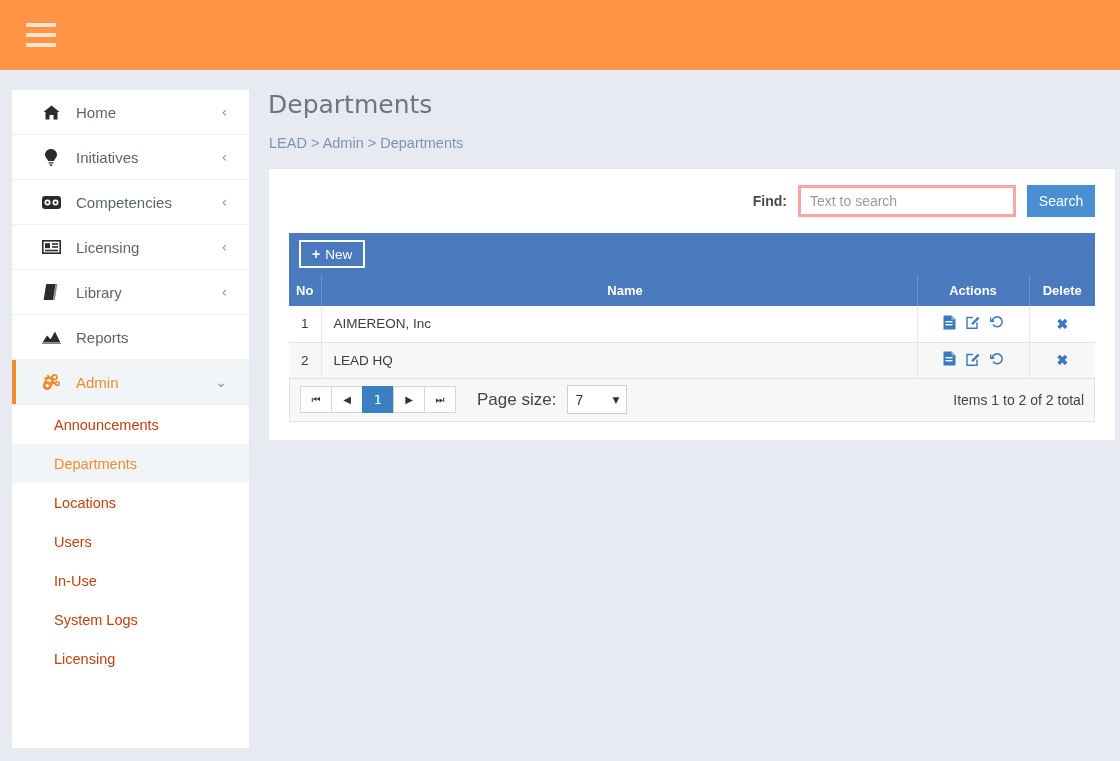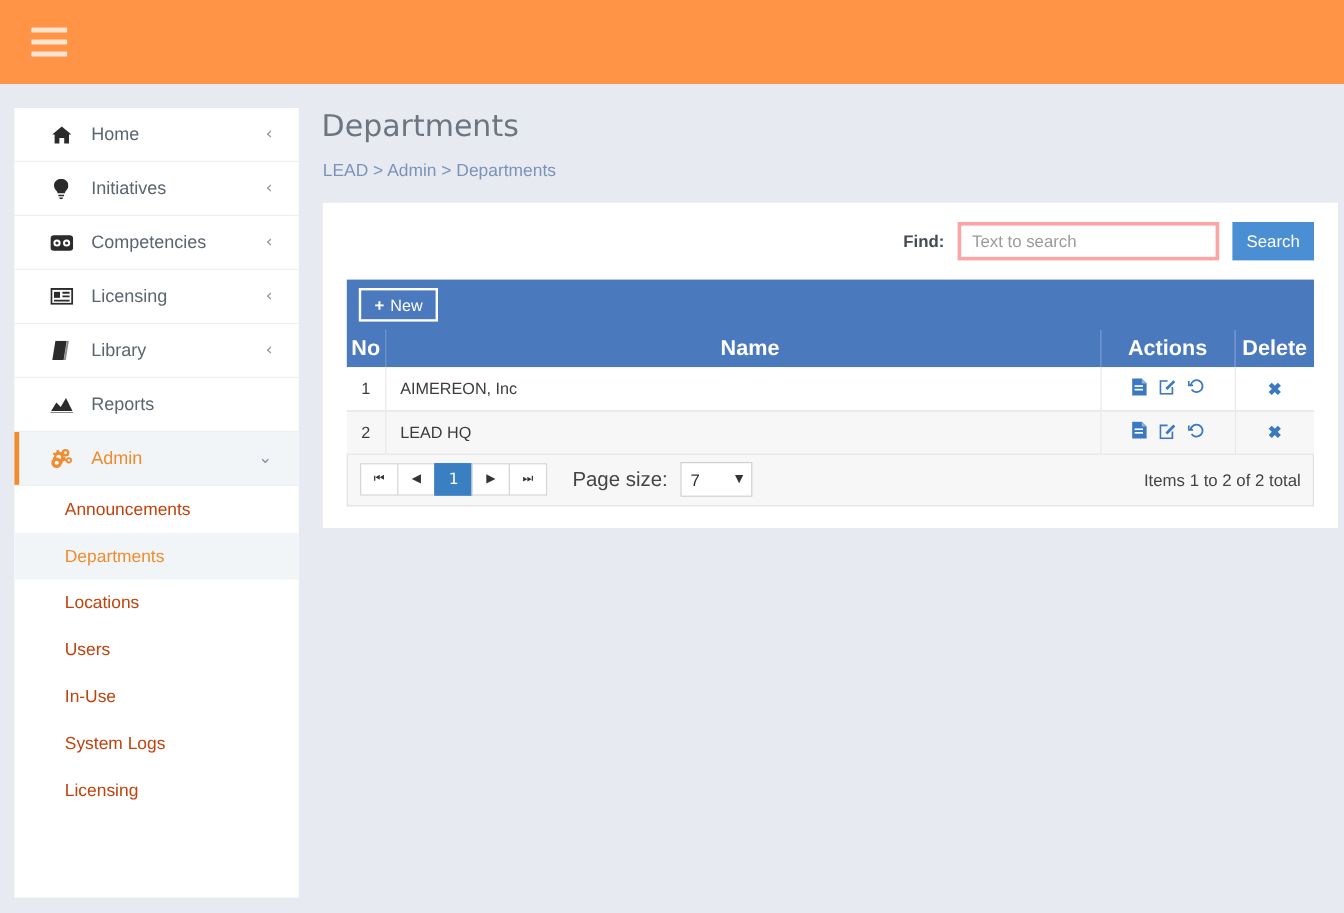--- a/index.html
+++ b/index.html
@@ -173,7 +173,7 @@
   table.grid { width: 100%; border-collapse: collapse; }
   table.grid thead th {
     background: #4a79bd; color: #ffffff;
-    font-size: 18px; font-weight: bold;
+    font-size: 13px; font-weight: bold;
     height: 31px; border-left: 1px solid #6d92cc;
     text-align: center;
   }

